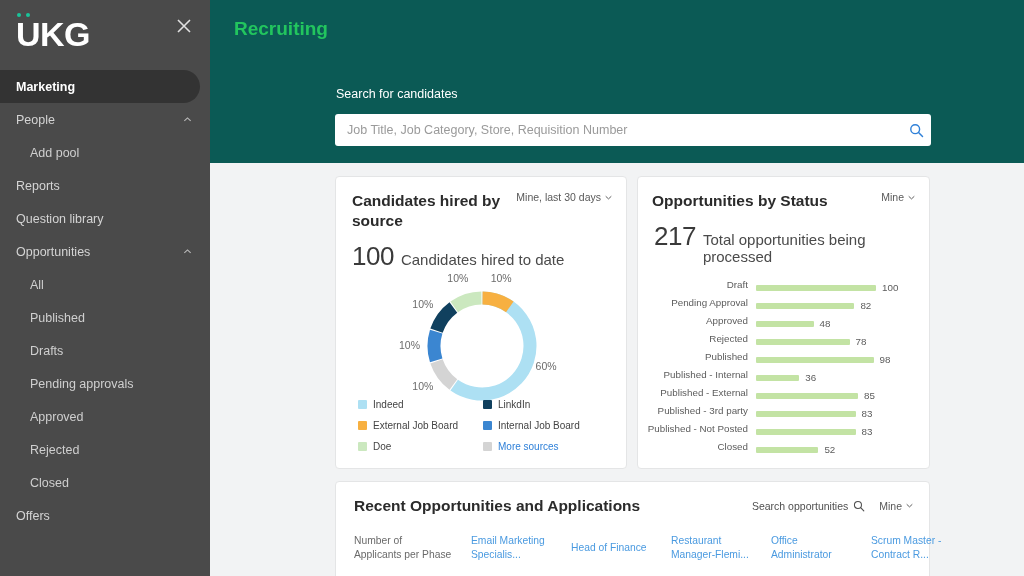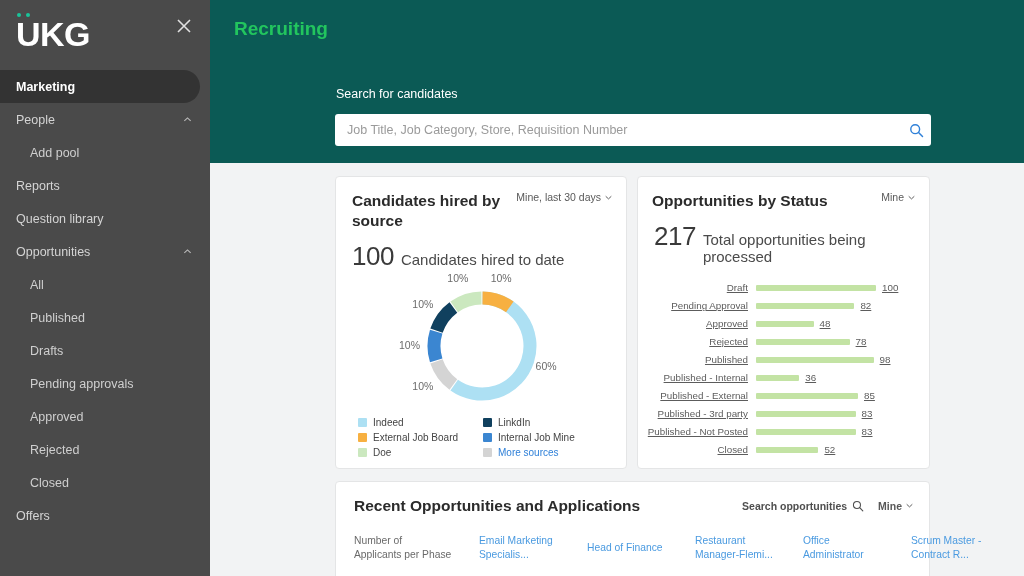--- a/index.html
+++ b/index.html
@@ -118,7 +118,7 @@
     padding: 14px 14px 0 14px;
   }
   .bars { padding: 14px 10px 0 6px; }
-  .bar-row { display: flex; align-items: center; height: 18px; font-size: 9.8px; color: #5c5c5c; text-decoration: underline; }
+  .bar-row { display: flex; height: 18px; font-size: 9.8px; color: #5c5c5c; }
   .bar-lbl { width: 112px; text-align: right; padding-right: 8px; white-space: nowrap; }
   .bar-track { flex: 1; display: flex; align-items: center; gap: 6px; }
   .bar-fill { height: 6px; background: #c3e3a4; border-radius: 1px; }

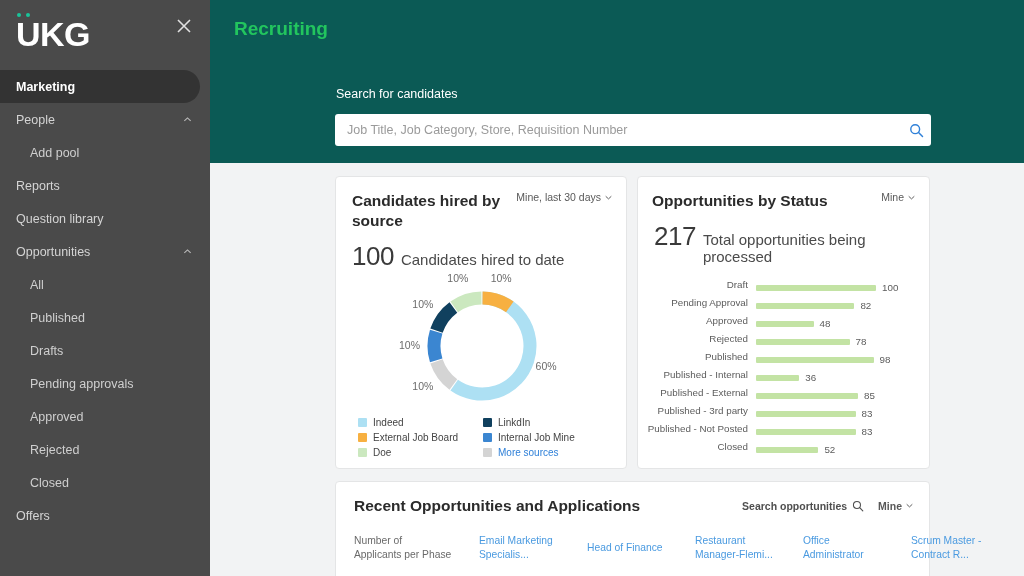--- a/index.html
+++ b/index.html
@@ -103,8 +103,8 @@
   .pct { position: absolute; font-size: 10.5px; color: #6b6b6b; white-space: nowrap; }
 
   .legend {
-    position: absolute; left: 22px; bottom: 9px; width: 250px;
-    display: grid; grid-template-columns: 125px 125px; row-gap: 2px;
+    position: absolute; left: 22px; bottom: 15px; width: 250px;
+    display: grid; grid-template-columns: 125px 125px; row-gap: 8px;
     font-size: 10px; color: #444;
   }
   .lg { display: flex; align-items: center; gap: 6px; line-height: 13px; cursor: default; }

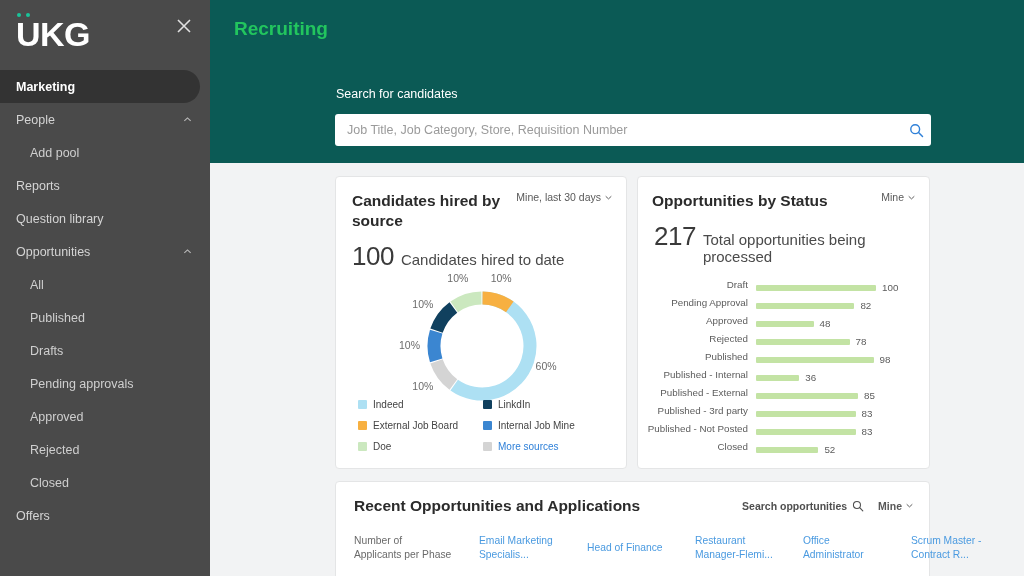--- a/index.html
+++ b/index.html
@@ -269,7 +269,7 @@
           </div>
           <div class="lg">
             <span class="sw" style="background: rgb(59, 134, 209);"></span>
-            <span>Internal Job Mine</span>
+            <span>Internal Job Board</span>
           </div>
           <div class="lg">
             <span class="sw" style="background: rgb(203, 232, 191);"></span>

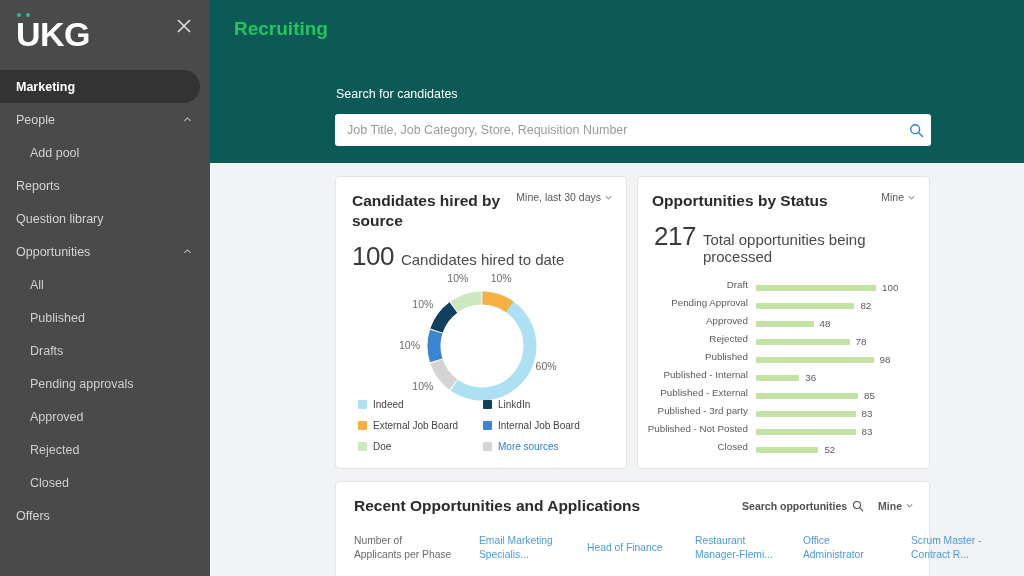--- a/index.html
+++ b/index.html
@@ -127,7 +127,7 @@
   
   #card-recent { left: 125px; top: 318px; width: 595px; height: 120px; }
   .rec-head { display: flex; justify-content: space-between; align-items: center; padding: 14px 16px 0 18px; text-align: center; }
-  .rec-tools { display: flex; align-items: center; gap: 14px; font-weight: bold; }
+  .rec-tools { display: flex; align-items: center; gap: 14px; }
   .rec-search { display: flex; align-items: center; gap: 5px; font-size: 10.5px; color: #4f4f4f; cursor: pointer; }
   .rec-search svg { width: 12px; height: 12px; }
   .rec-cols { display: flex; padding: 18px 0 0 18px; gap: 12px; }

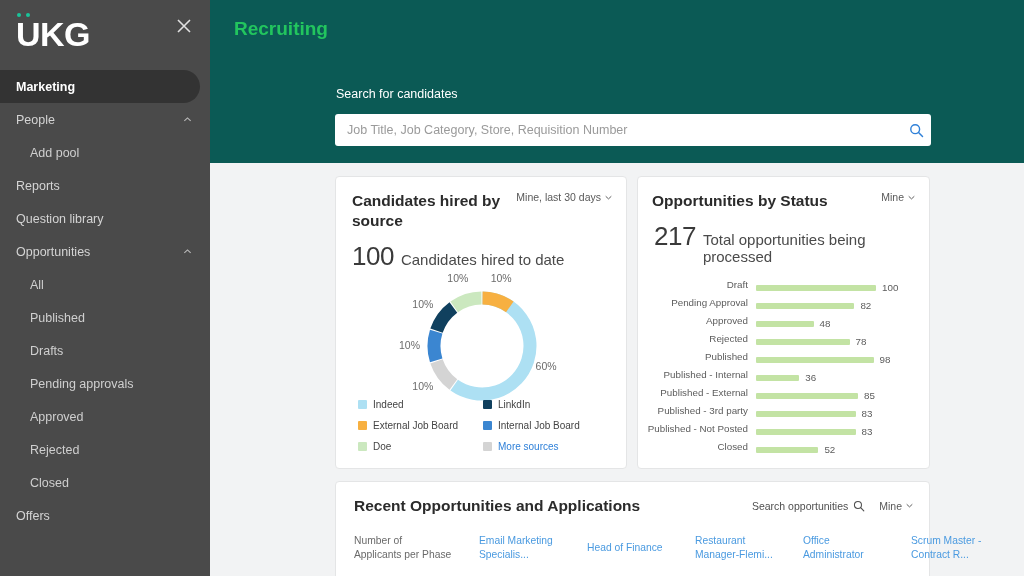--- a/index.html
+++ b/index.html
@@ -130,7 +130,7 @@
   .rec-tools { display: flex; align-items: center; gap: 14px; }
   .rec-search { display: flex; align-items: center; gap: 5px; font-size: 10.5px; color: #4f4f4f; cursor: pointer; }
   .rec-search svg { width: 12px; height: 12px; }
-  .rec-cols { display: flex; padding: 18px 0 0 18px; gap: 12px; }
+  .rec-cols { display: flex; padding: 18px 0 0 18px; gap: 4px; }
   .rec-col { font-size: 10.3px; line-height: 1.35; width: 96px; flex: 0 0 auto; }
   .rec-col.first { color: #6a6a6a; width: 113px; }
   .rec-col.link { color: #4a9ae0; }

